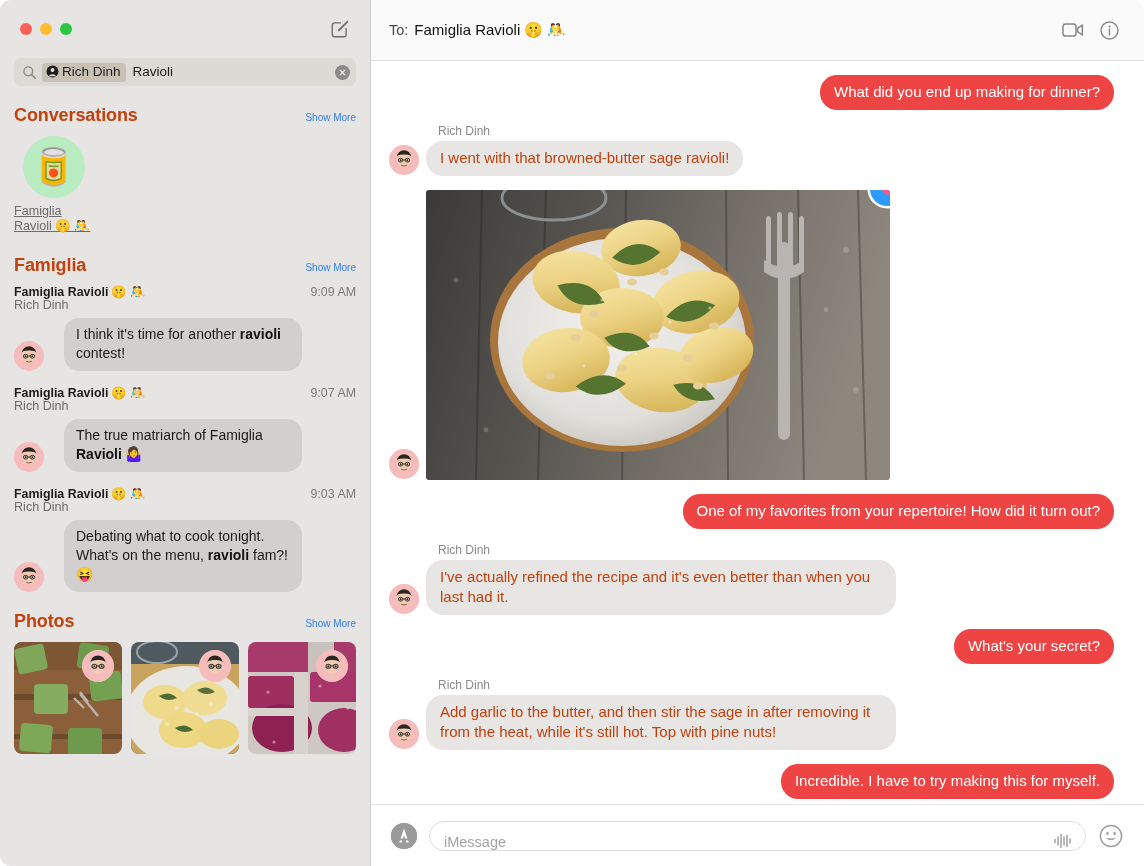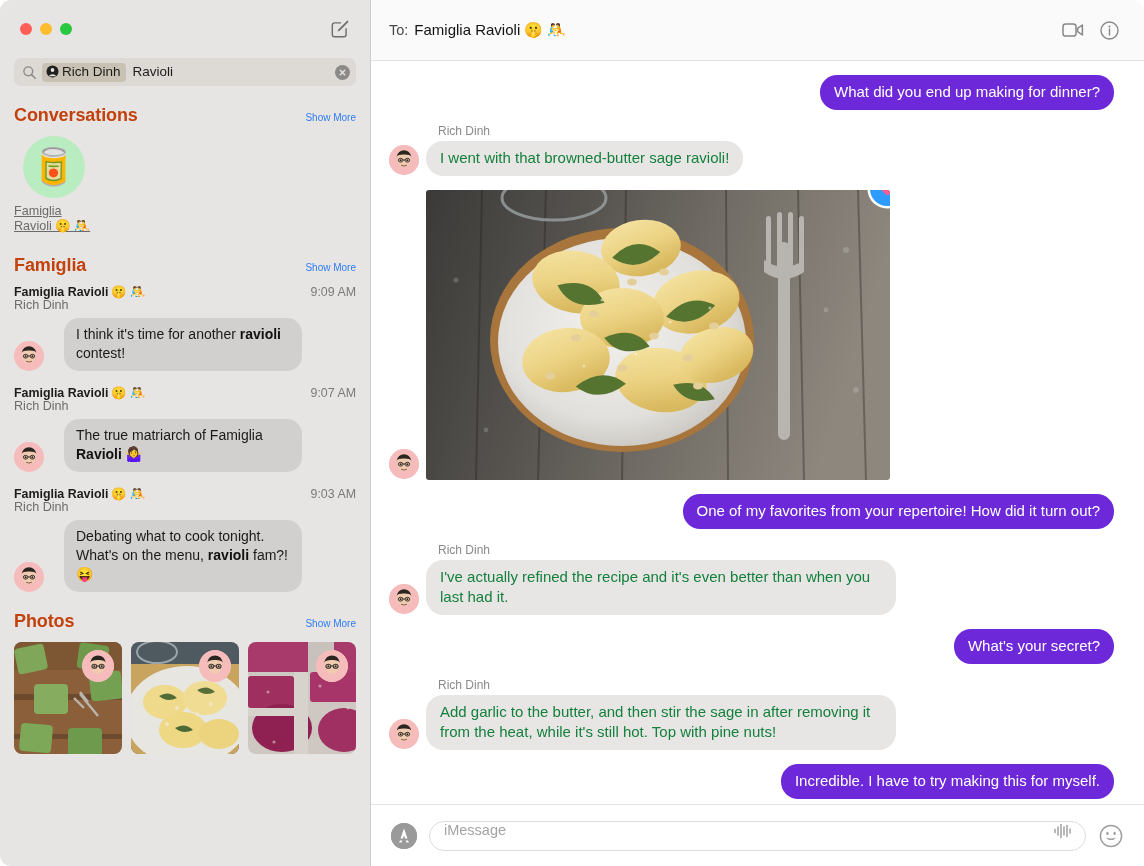--- a/index.html
+++ b/index.html
@@ -183,7 +183,7 @@
   .row-in { display: flex; align-items: flex-end; gap: 7px; margin-bottom: 14px; }
 
   .bubble-out {
-    background: #6d28d9; color: #fff;
+    background: #ef4444; color: #fff;
     border-radius: 17px;
     padding: 7px 14px 8px 14px;
     font-size: 15px; line-height: 20px;

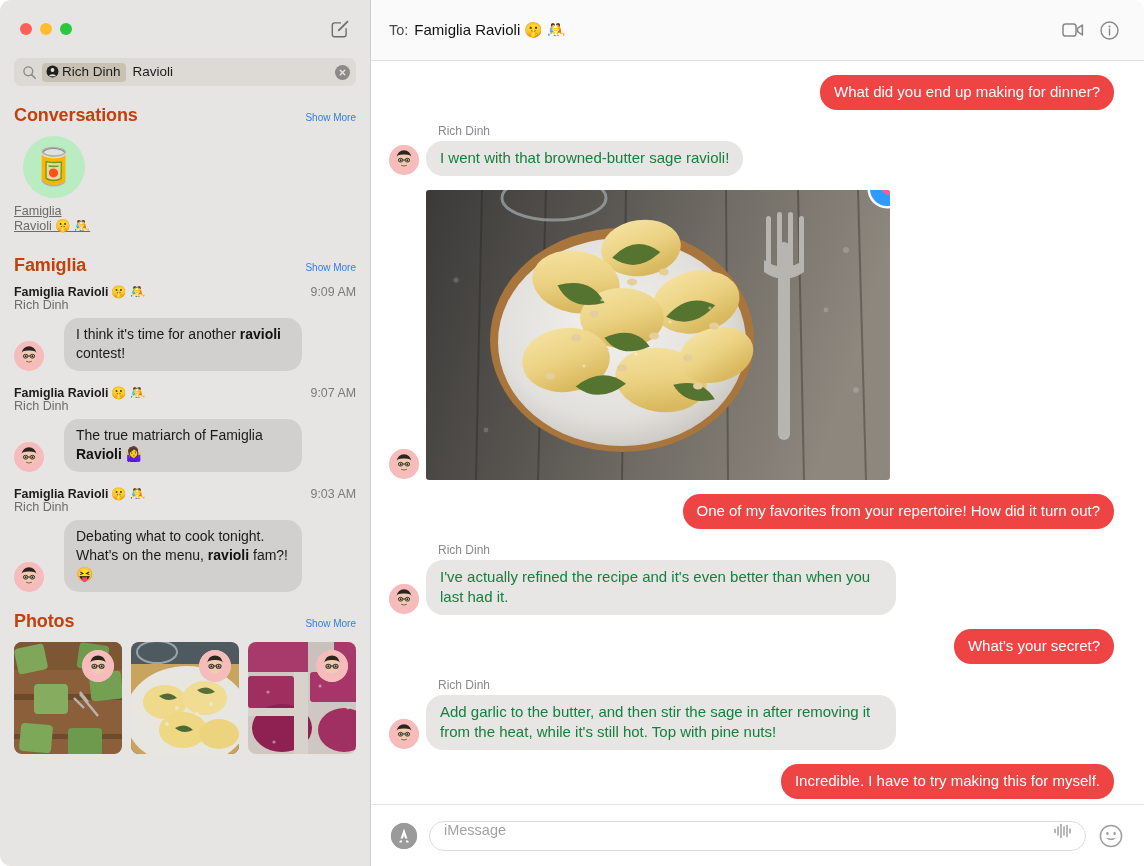--- a/index.html
+++ b/index.html
@@ -201,7 +201,7 @@
   .in-col { display: flex; flex-direction: column; min-width: 0; }
   .in-sender { font-size: 12px; color: #8a8a8a; margin: 0 0 3px 12px; }
   .bubble-in {
-    background: #e7e6e5; color: #15803d;
+    background: #e7e6e5; color: #c2410c;
     border-radius: 17px;
     padding: 7px 14px 8px 14px;
     font-size: 15px; line-height: 20px;

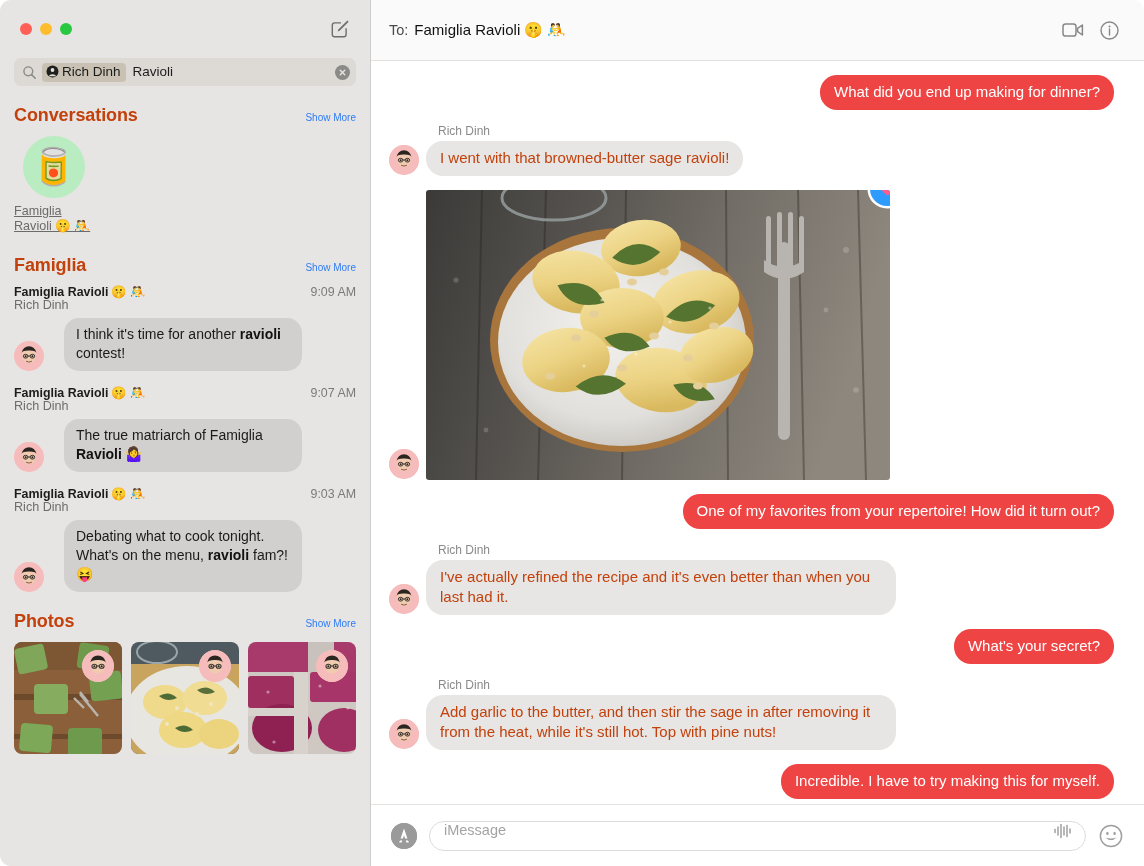--- a/index.html
+++ b/index.html
@@ -263,7 +263,7 @@
   .input-field {
     flex: 1; height: 30px;
     border: 1px solid #dcdcdc; border-radius: 15px;
-    display: flex; align-items: flex-start;
+    display: flex; align-items: flex-end;
     padding: 0 12px 0 14px; gap: 8px;
     cursor: text;
   }

